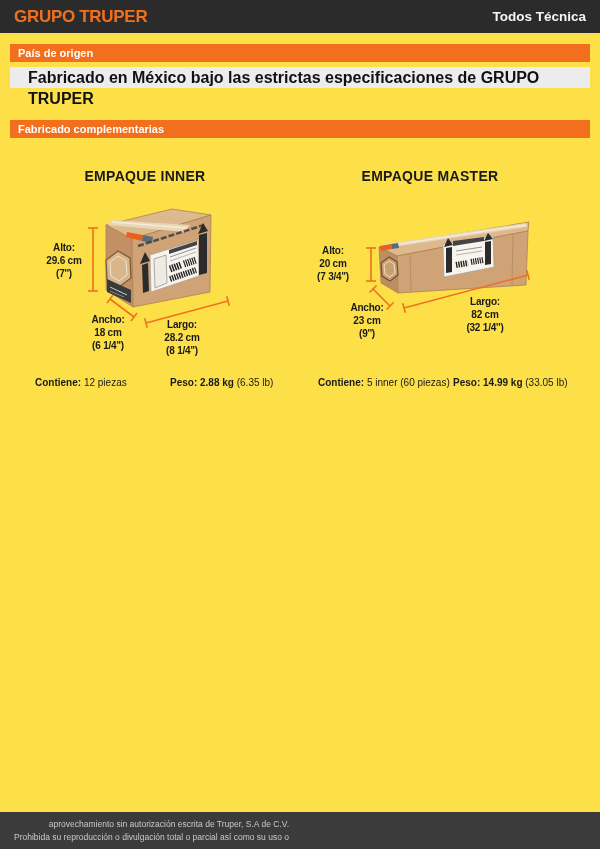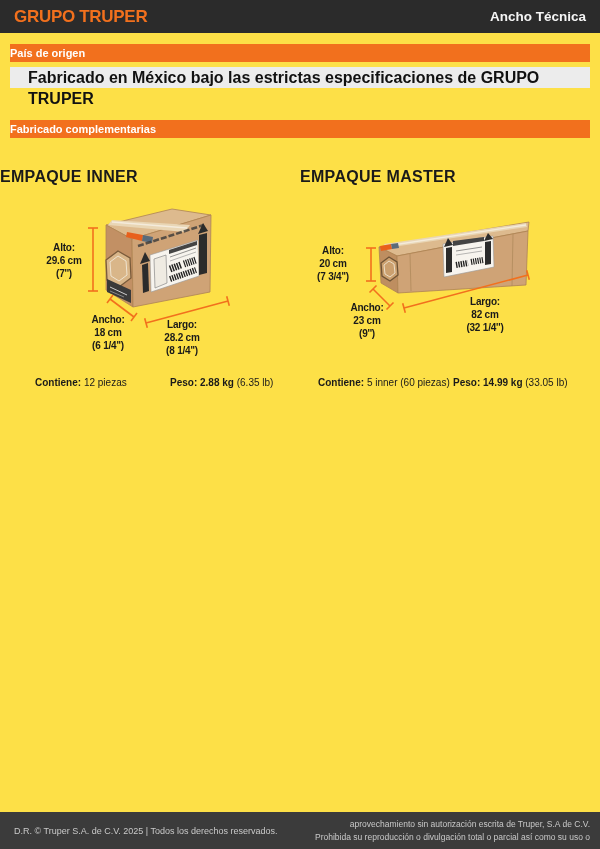--- a/index.html
+++ b/index.html
@@ -54,7 +54,7 @@
 
   <div class="header">
     <div class="logo">GRUPO TRUPER</div>
-    <div class="doc-type">Ancho Técnica</div>
+    <div class="doc-type">Todos Técnica</div>
   </div>
 
   <div class="bar bar-origin">

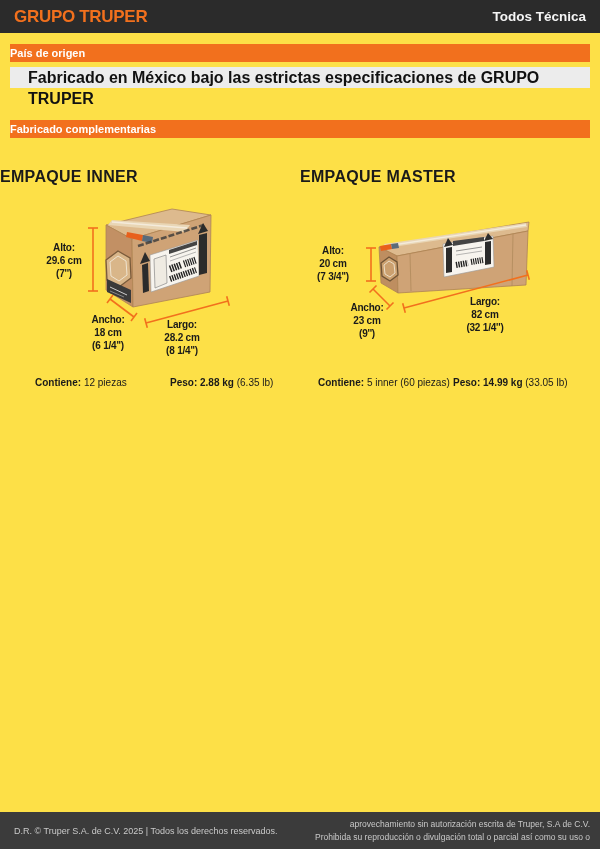--- a/index.html
+++ b/index.html
@@ -14,7 +14,7 @@
 
   
   .bar { position:absolute; left:10px; width:580px; height:18px; background:#f2701d;
-         color:#ffffff; font-weight:bold; font-size:11px; line-height:18px; padding-left:0; }
+         color:#ffffff; font-weight:bold; font-size:11px; line-height:18px; padding-left:8px; }
   .bar-origin { top:44px; }
   .bar-images { top:120px; }
   .gray-row { position:absolute; top:67px; left:10px; width:580px; height:21px; background:#ececec;

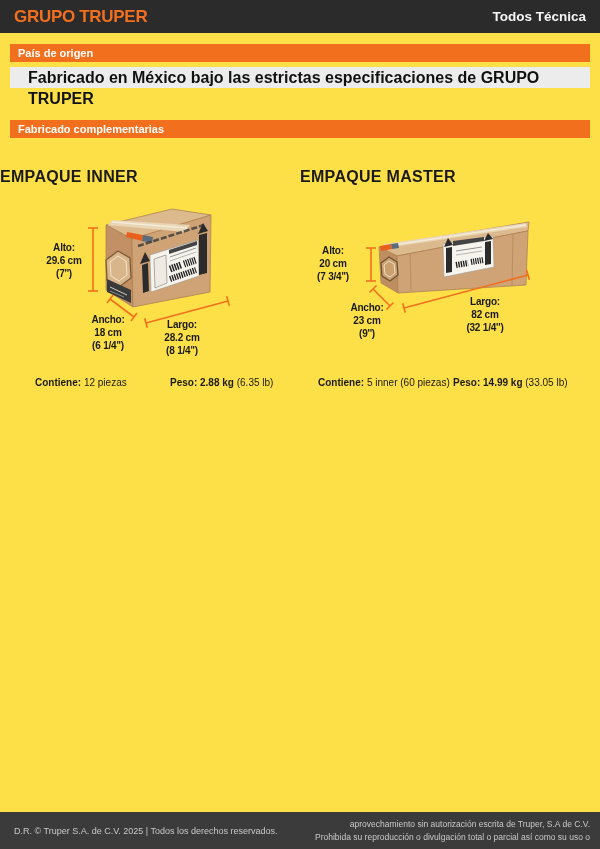--- a/index.html
+++ b/index.html
@@ -25,8 +25,8 @@
   .fig-col { position:absolute; top:0; width:300px; height:270px; }
   .fig-col.inner { left:0; }
   .fig-col.master { left:300px; }
-  .fig-title { position:absolute; top:30px; font-weight:bold; font-size:16px; letter-spacing:0.3px;
-               color:#1a1a1a; text-align:left; }
+  .fig-title { position:absolute; top:30px; font-weight:bold; font-size:14px; letter-spacing:0.3px;
+               color:#1a1a1a; text-align:center; }
   .fig-col.inner .fig-title { left:0; width:290px; }
   .fig-col.master .fig-title { left:0; width:260px; }
   .fig-area { position:absolute; top:57px; left:0; width:300px; height:185px; }

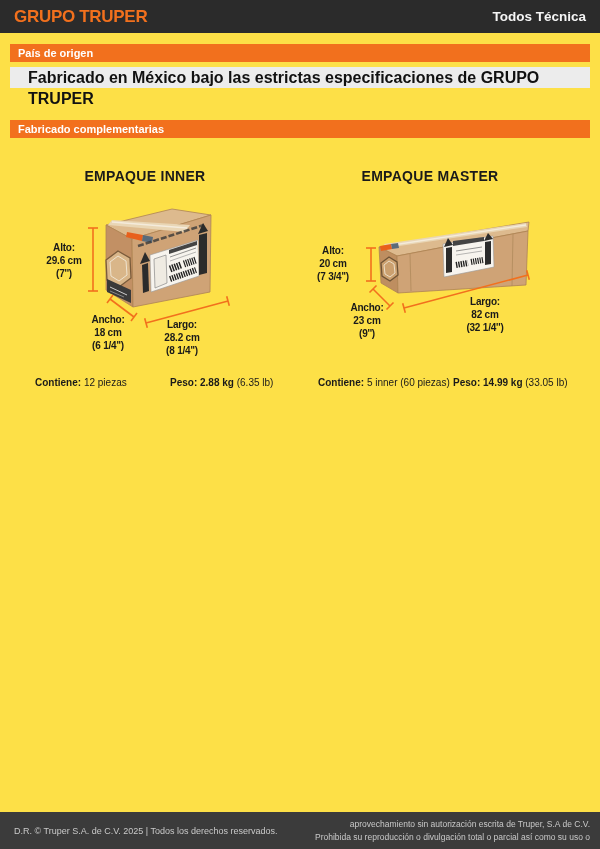--- a/index.html
+++ b/index.html
@@ -228,7 +228,6 @@
   </div>
 
   <div class="footer">
-    <div class="footer-left">D.R. © Truper S.A. de C.V. 2025 | Todos los derechos reservados.</div>
     <div class="footer-right">
       <div>aprovechamiento sin autorización escrita de Truper, S.A de C.V.</div>
       <div>Prohibida su reproducción o divulgación total o parcial así como su uso o</div>

